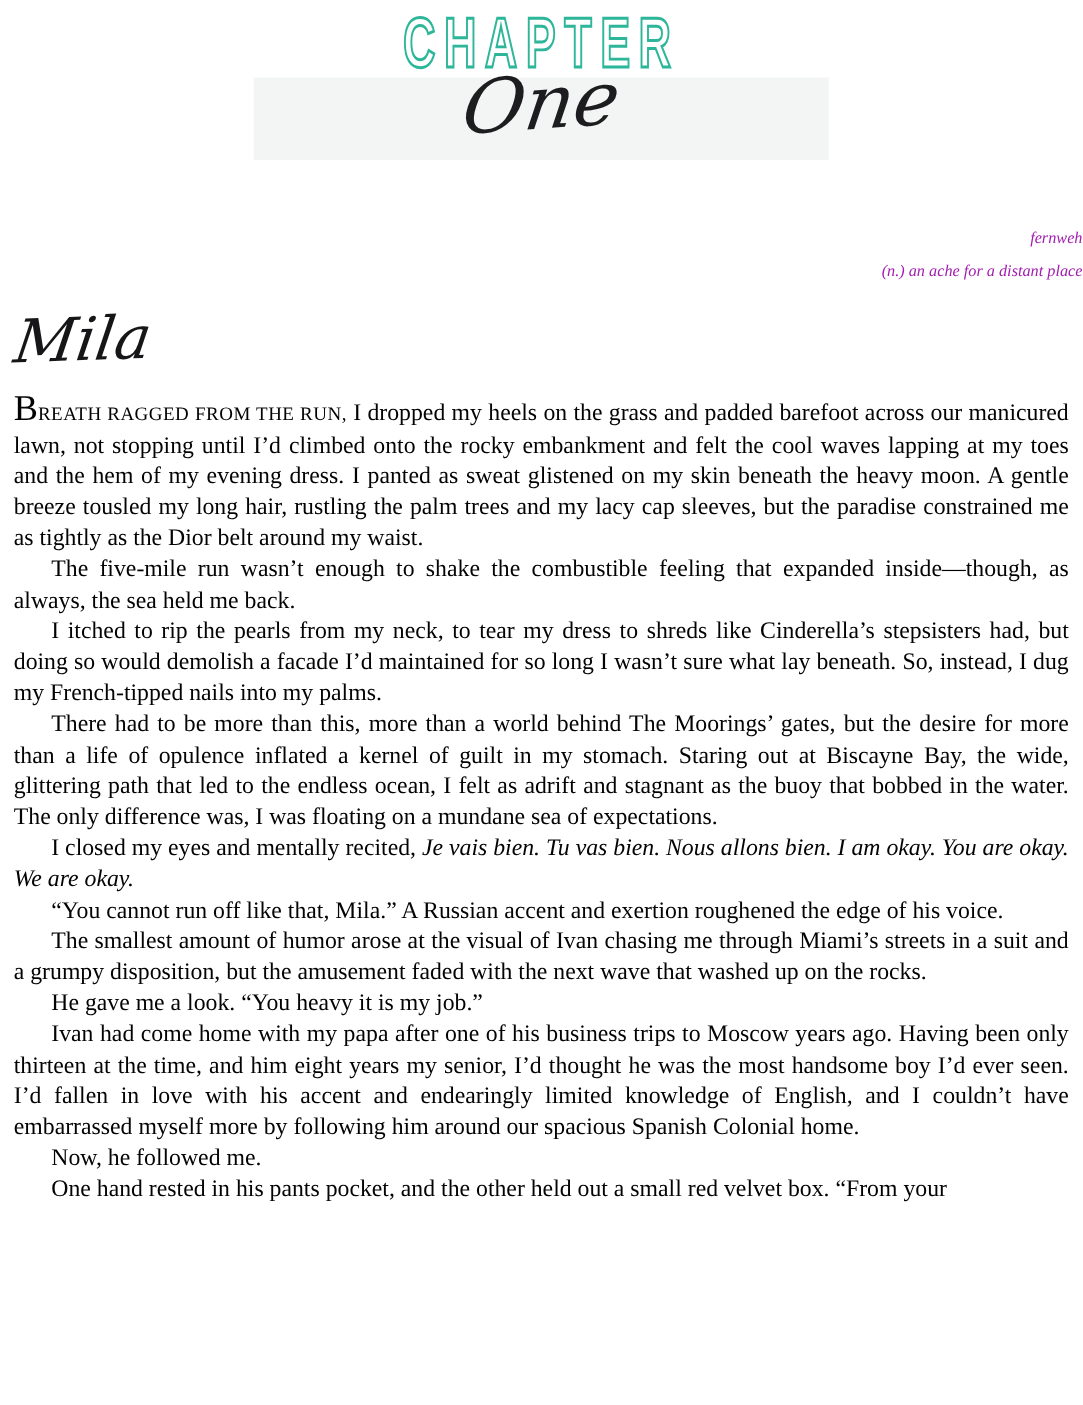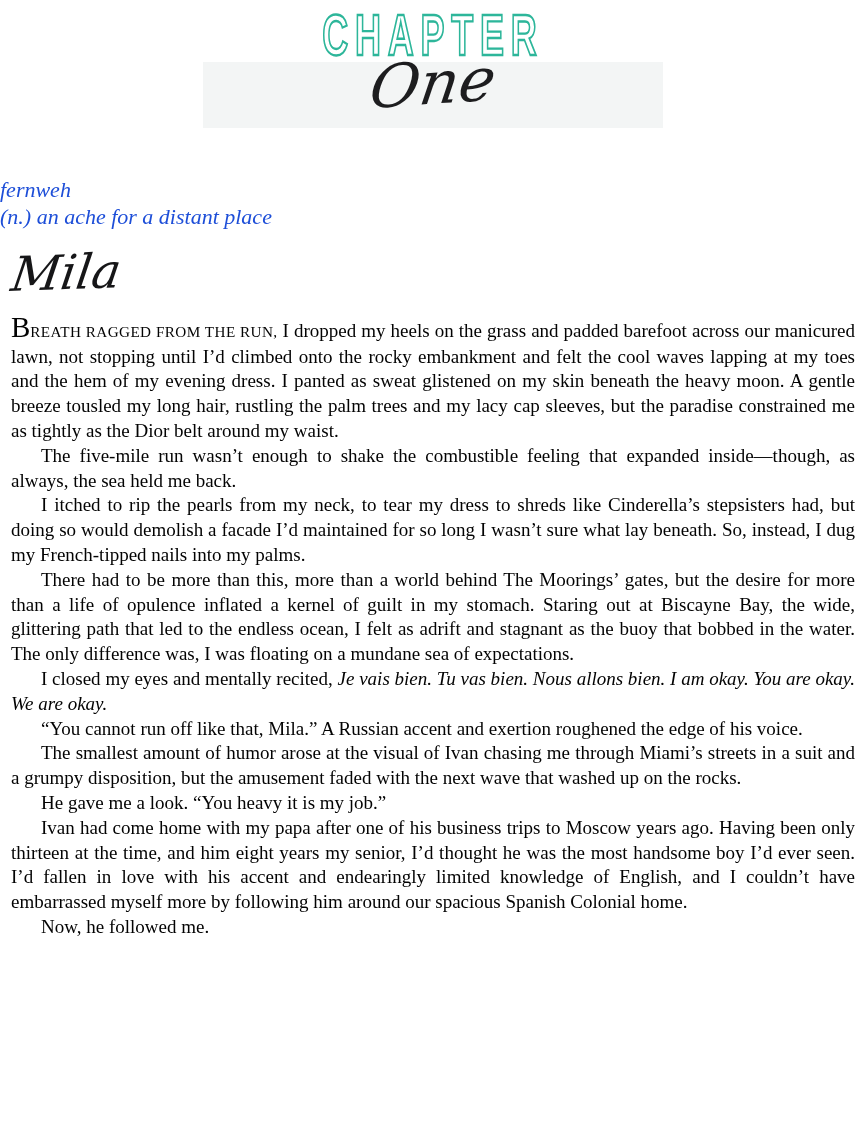--- a/index.html
+++ b/index.html
@@ -51,11 +51,11 @@
   
   .epigraph {
     margin-top: 36px;
-    text-align: left;
+    text-align: right;
     font-style: italic;
-    font-size: 22px;
+    font-size: 13px;
     line-height: 27px;
-    color: #1d4ed8;
+    color: #a21caf;
   }
 
   

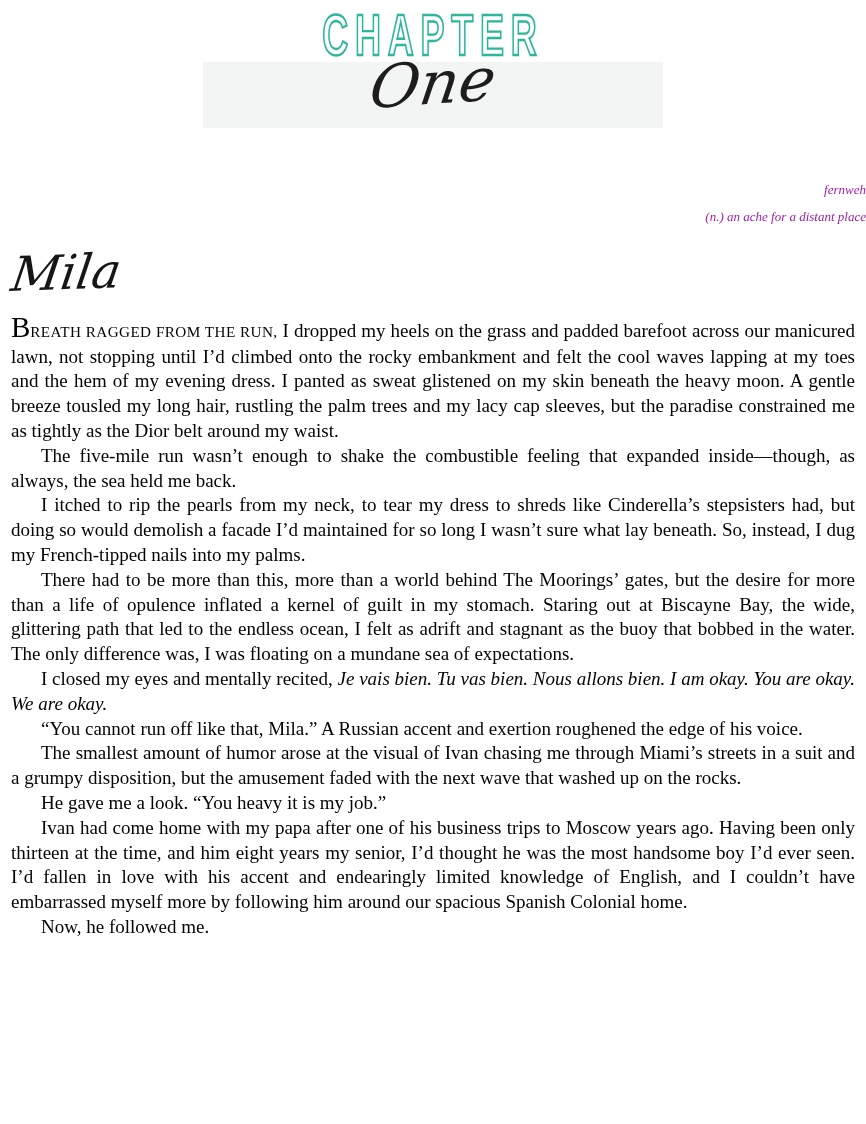--- a/index.html
+++ b/index.html
@@ -119,6 +119,7 @@
       <p class="para"><span>He gave me a look. “You heavy it is my job.”</span></p>
       <p class="para"><span>Ivan had come home with my papa after one of his business trips to Moscow years ago. Having been only thirteen at the time, and him eight years my senior, I’d thought he was the most handsome boy I’d ever seen. I’d fallen in love with his accent and endearingly limited knowledge of English, and I couldn’t have embarrassed myself more by following him around our spacious Spanish Colonial home.</span></p>
       <p class="para"><span>Now, he followed me.</span></p>
+      <p class="para"><span>One hand rested in his pants pocket, and the other held out a small red velvet box. “From your</span></p>
     </div>
 
 </div>

